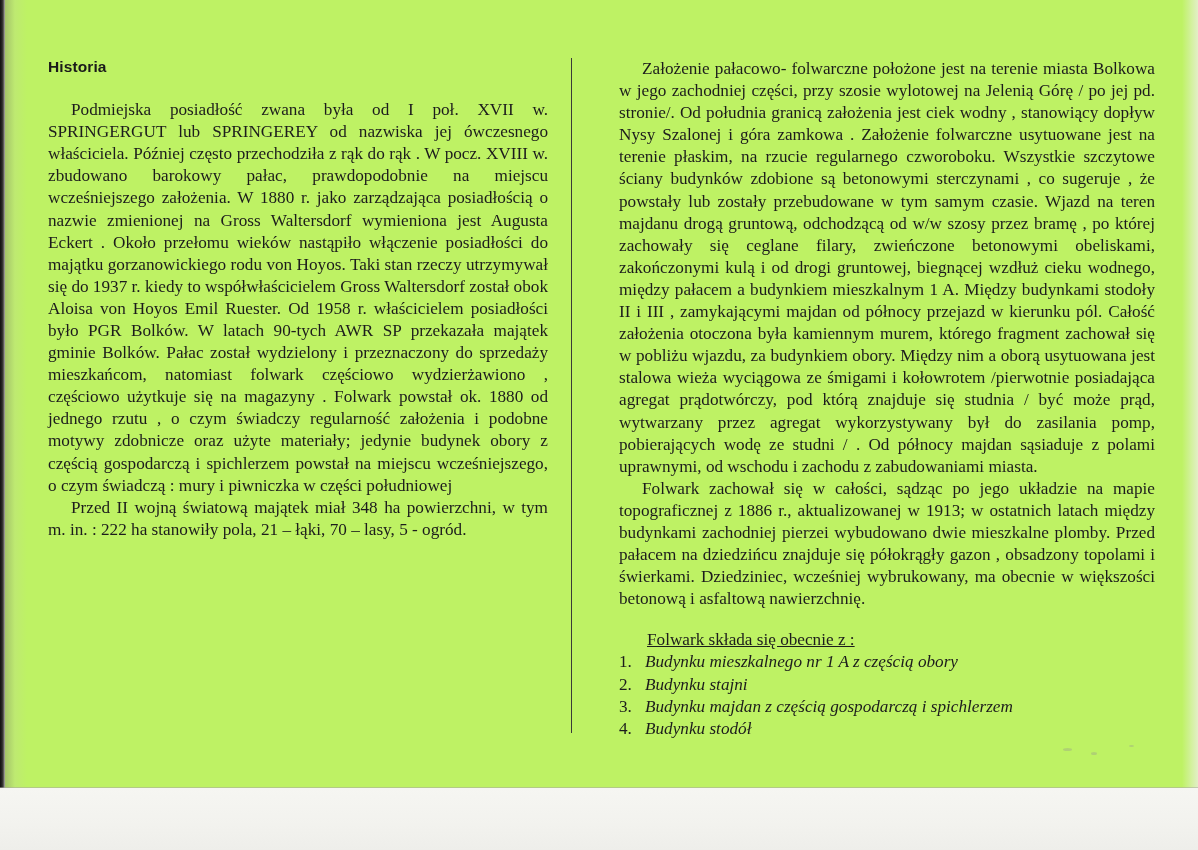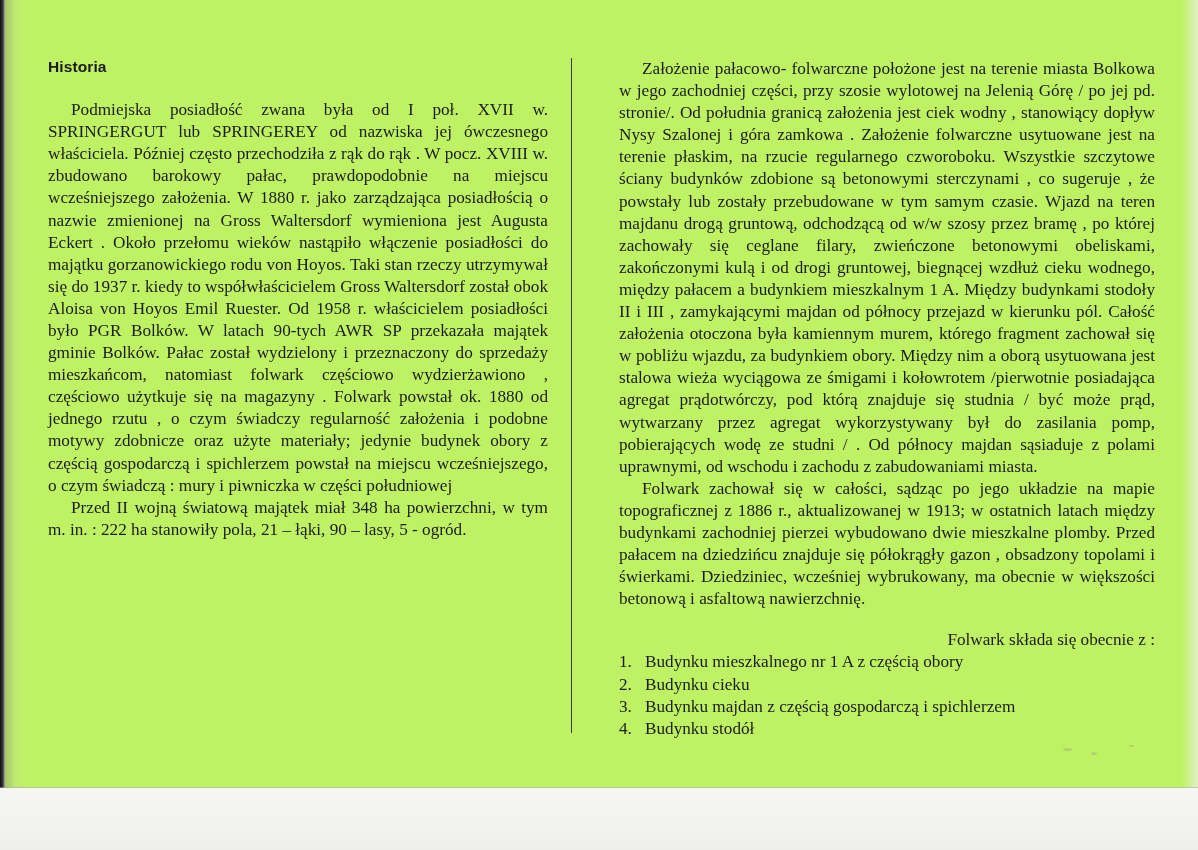--- a/index.html
+++ b/index.html
@@ -142,7 +142,7 @@
   <div class="col col-left">
     <h2 class="section-heading">Historia</h2>
     <p class="body-par">Podmiejska posiadłość zwana była od I poł. XVII w. SPRINGERGUT lub SPRINGEREY od nazwiska jej ówczesnego właściciela. Później często przechodziła z rąk do rąk . W pocz. XVIII w. zbudowano barokowy pałac, prawdopodobnie na miejscu wcześniejszego założenia. W 1880 r. jako zarządzająca posiadłością o nazwie zmienionej na Gross Waltersdorf  wymieniona jest Augusta Eckert . Około przełomu wieków nastąpiło włączenie posiadłości do majątku gorzanowickiego rodu von Hoyos. Taki stan rzeczy utrzymywał się do 1937 r. kiedy to współwłaścicielem Gross Waltersdorf został obok Aloisa von Hoyos Emil Ruester. Od 1958 r. właścicielem posiadłości było PGR Bolków. W latach 90-tych AWR SP przekazała majątek gminie Bolków. Pałac został wydzielony i przeznaczony do sprzedaży mieszkańcom, natomiast folwark częściowo wydzierżawiono , częściowo użytkuje się na magazyny . Folwark powstał ok. 1880 od jednego rzutu , o czym świadczy regularność założenia i podobne motywy zdobnicze oraz użyte materiały; jedynie budynek obory z częścią gospodarczą i spichlerzem powstał na miejscu wcześniejszego, o czym świadczą : mury i piwniczka w części południowej</p>
-    <p class="body-par">Przed II wojną światową majątek miał 348 ha powierzchni, w tym m. in. : 222 ha stanowiły pola, 21 – łąki, 90 – lasy, 5 - ogród.</p>
+    <p class="body-par">Przed II wojną światową majątek miał 348 ha powierzchni, w tym m. in. : 222 ha stanowiły pola, 21 – łąki, 70 – lasy, 5 - ogród.</p>
   </div>
 
   <div class="col col-right">

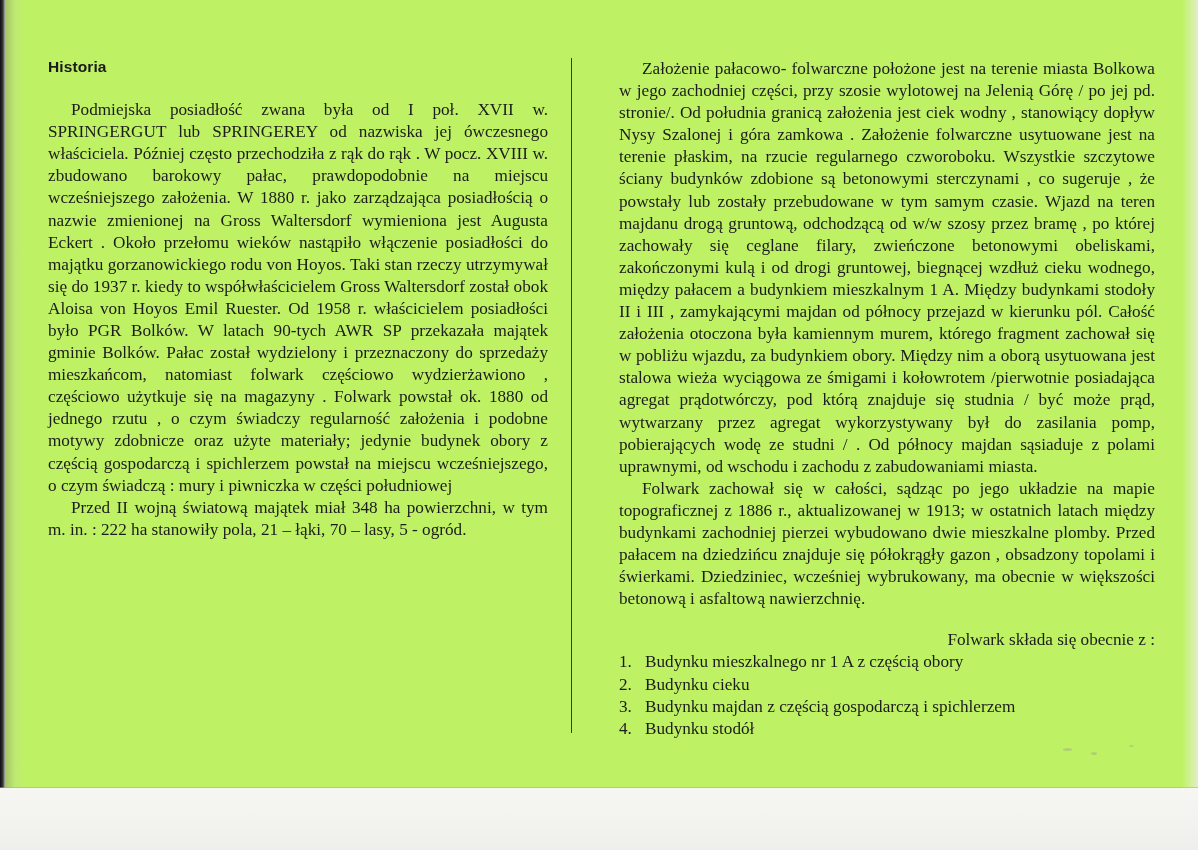--- a/index.html
+++ b/index.html
@@ -100,7 +100,8 @@
     font-size: 17.2px;
     line-height: 22.1px;
     text-indent: 28px;
-    text-align: right;
+    text-align: left;
+    text-decoration: underline;
   }
 
   ol.folwark-list {

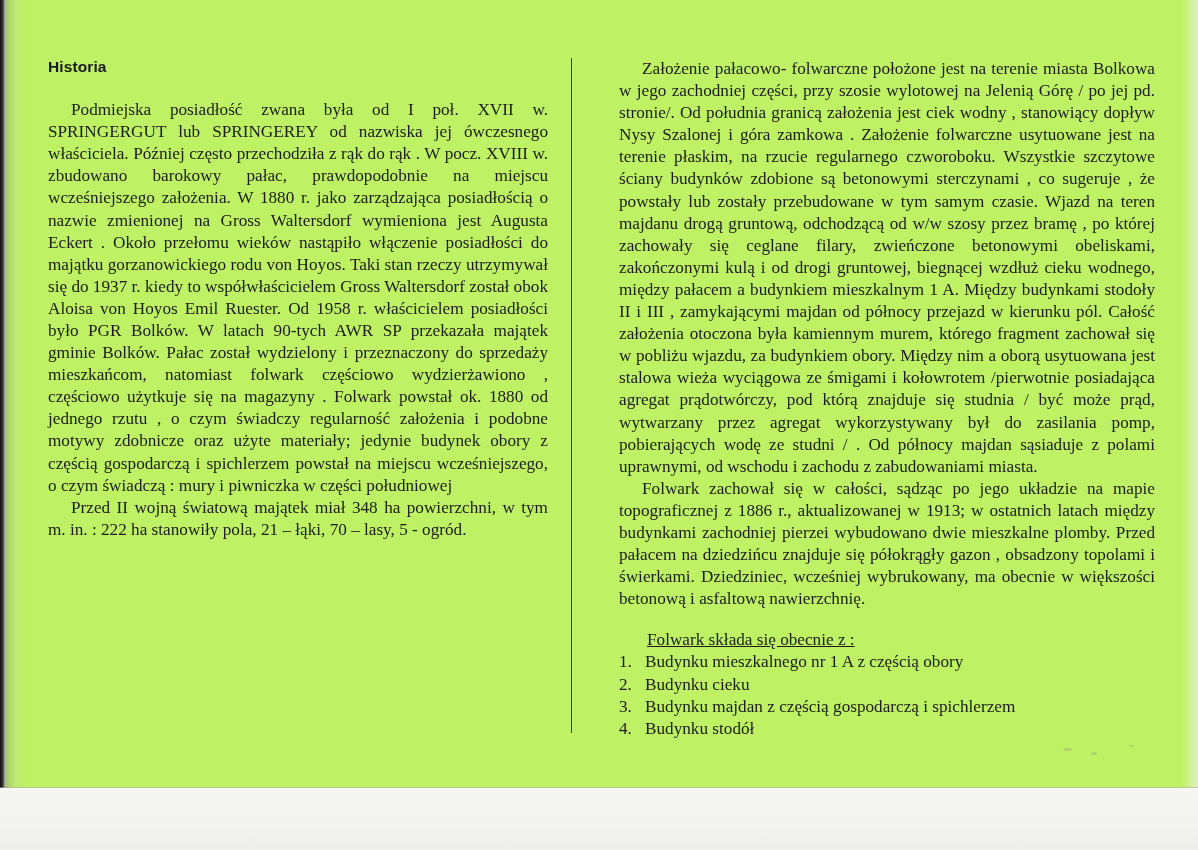--- a/index.html
+++ b/index.html
@@ -122,6 +122,7 @@
   }
   ol.folwark-list .item-text {
     flex: 1 1 auto;
+    font-style: italic;
   }
 </style>
 </head>

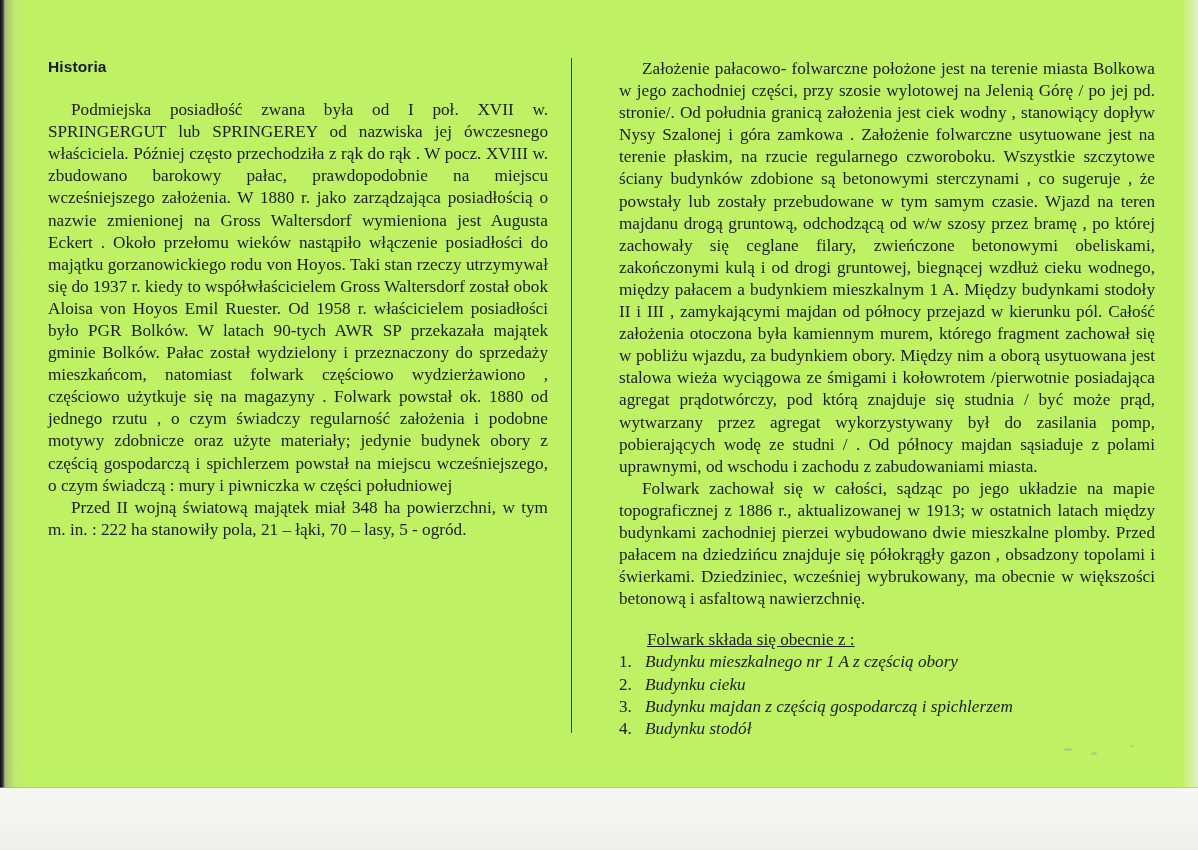--- a/index.html
+++ b/index.html
@@ -160,7 +160,7 @@
       </li>
       <li>
         <span class="num">2.</span>
-        <span class="item-text">Budynku cieku</span>
+        <span class="item-text">Budynku stajni</span>
       </li>
       <li>
         <span class="num">3.</span>

